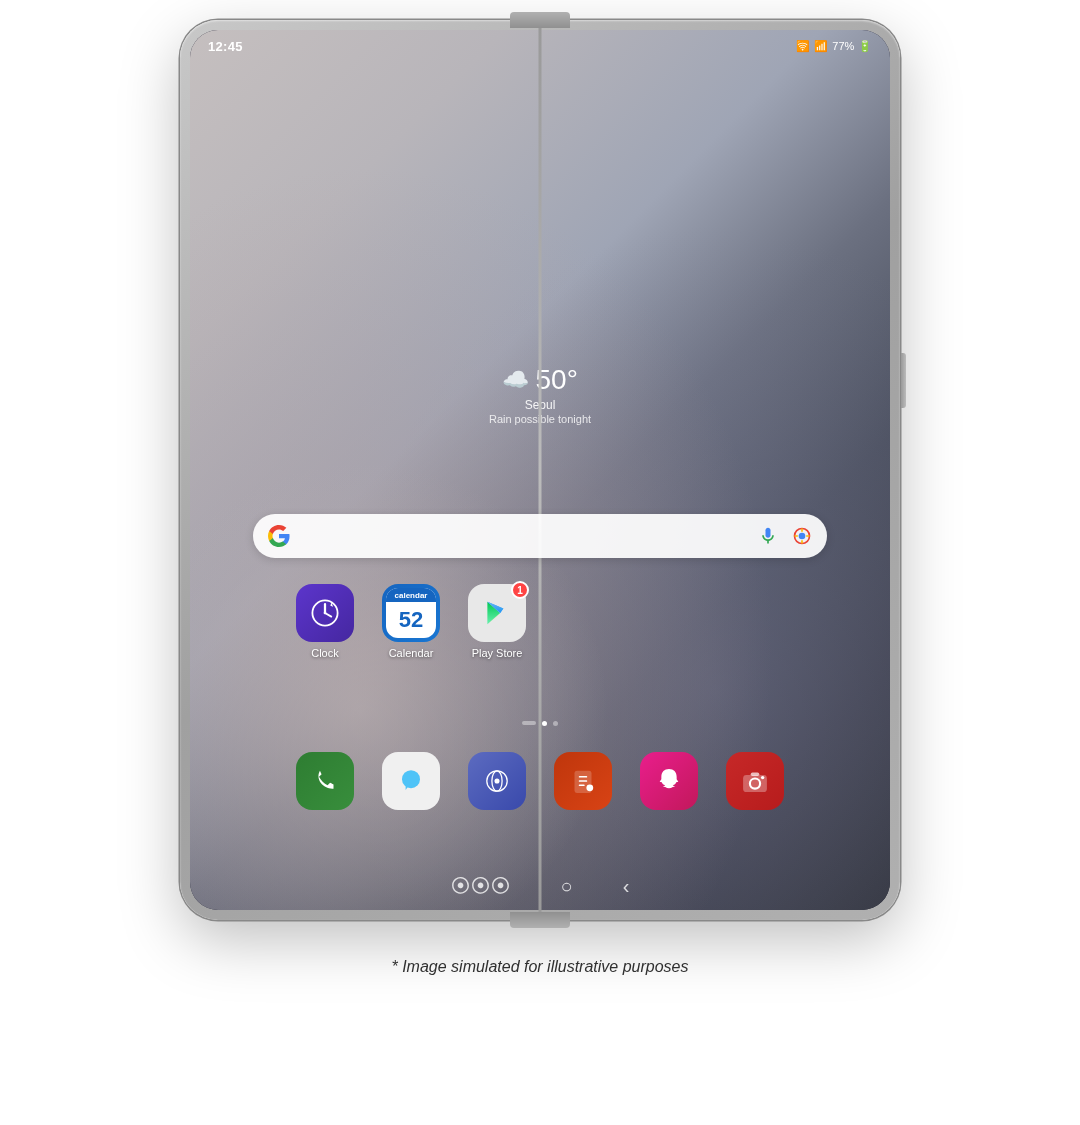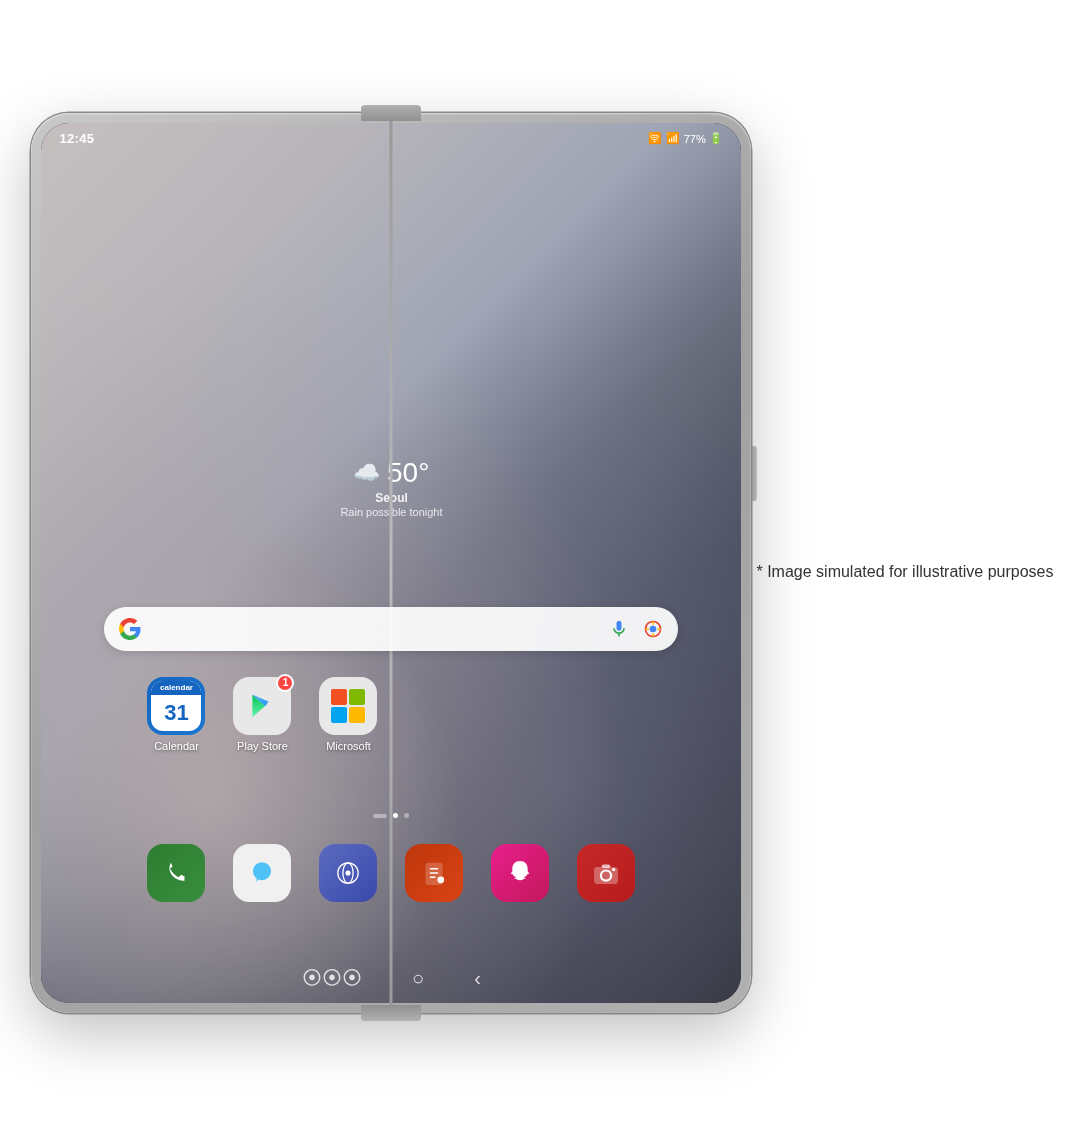--- a/index.html
+++ b/index.html
@@ -17,9 +17,9 @@
 
     .page-wrapper {
       display: flex;
-      flex-direction: row;
-      align-items: center;
-      justify-content: center;
+      flex-direction: column;
+      align-items: center;
+      justify-content: flex-start;
       width: 100%;
       height: 100%;
     }

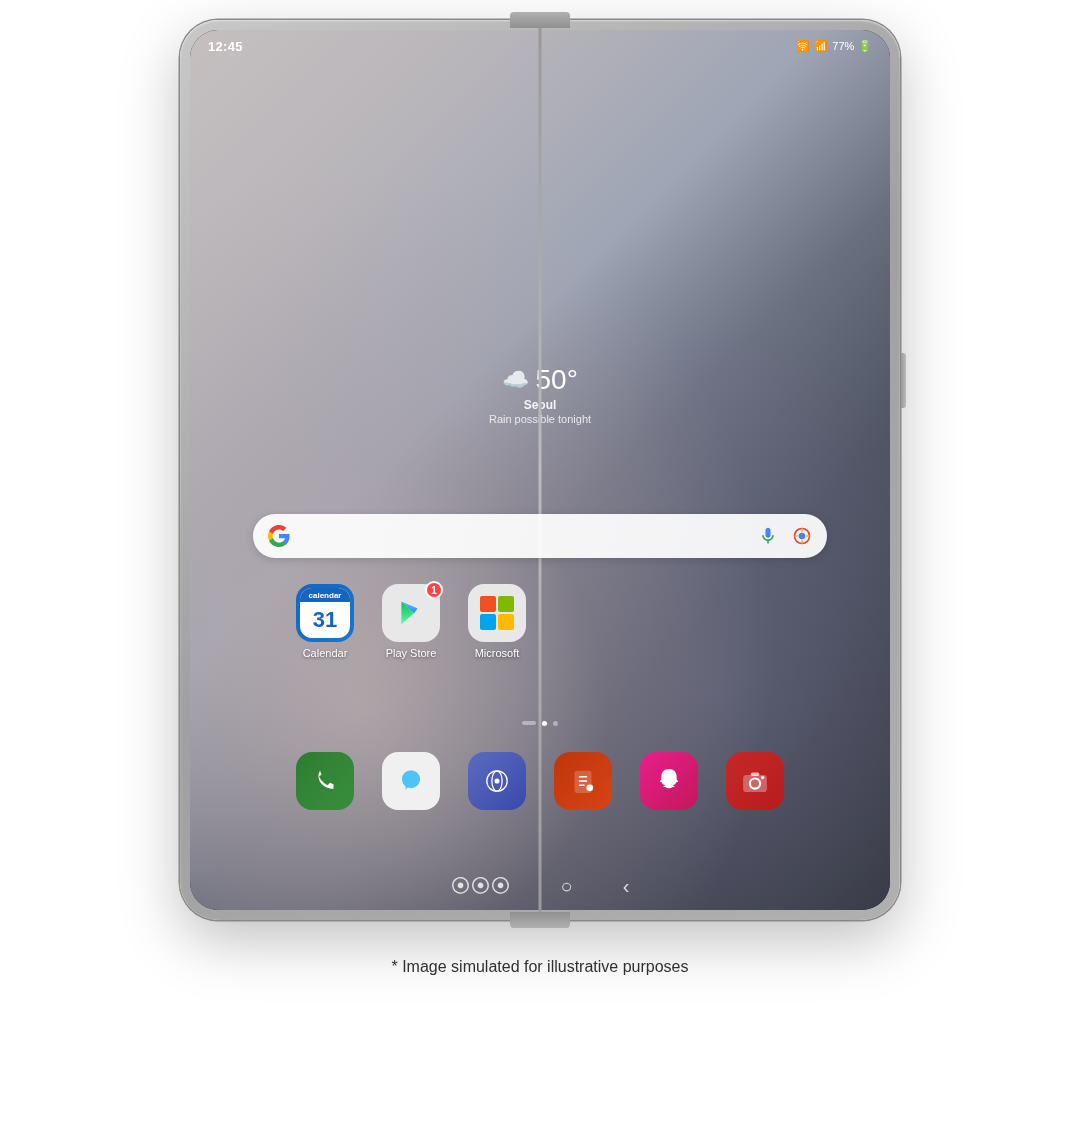--- a/index.html
+++ b/index.html
@@ -188,7 +188,6 @@
       font-size: 12px;
       opacity: 0.9;
       margin-top: 2px;
-      font-weight: bold;
     }
 
     .weather-desc {

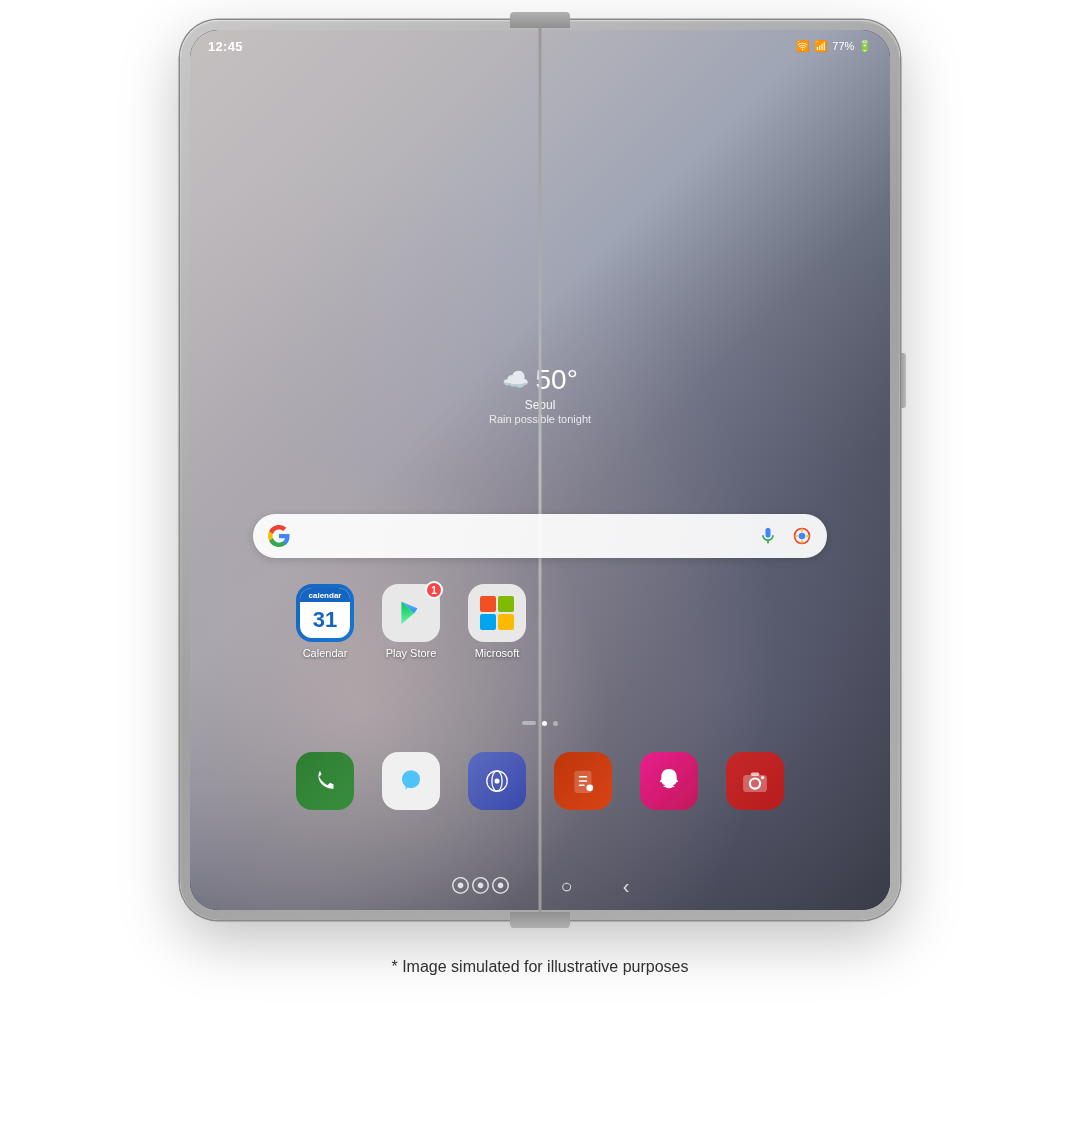--- a/index.html
+++ b/index.html
@@ -536,7 +536,7 @@
             <div class="app-icon icon-calendar" style="background: linear-gradient(135deg, #1565c0, #1976d2); padding:0; overflow:hidden;">
               <div class="calendar-inner">
                 <div class="calendar-top">calendar</div>
-                <div class="calendar-num">31</div>
+                <div class="calendar-num">52</div>
               </div>
             </div>
             <span class="app-label">Calendar</span>

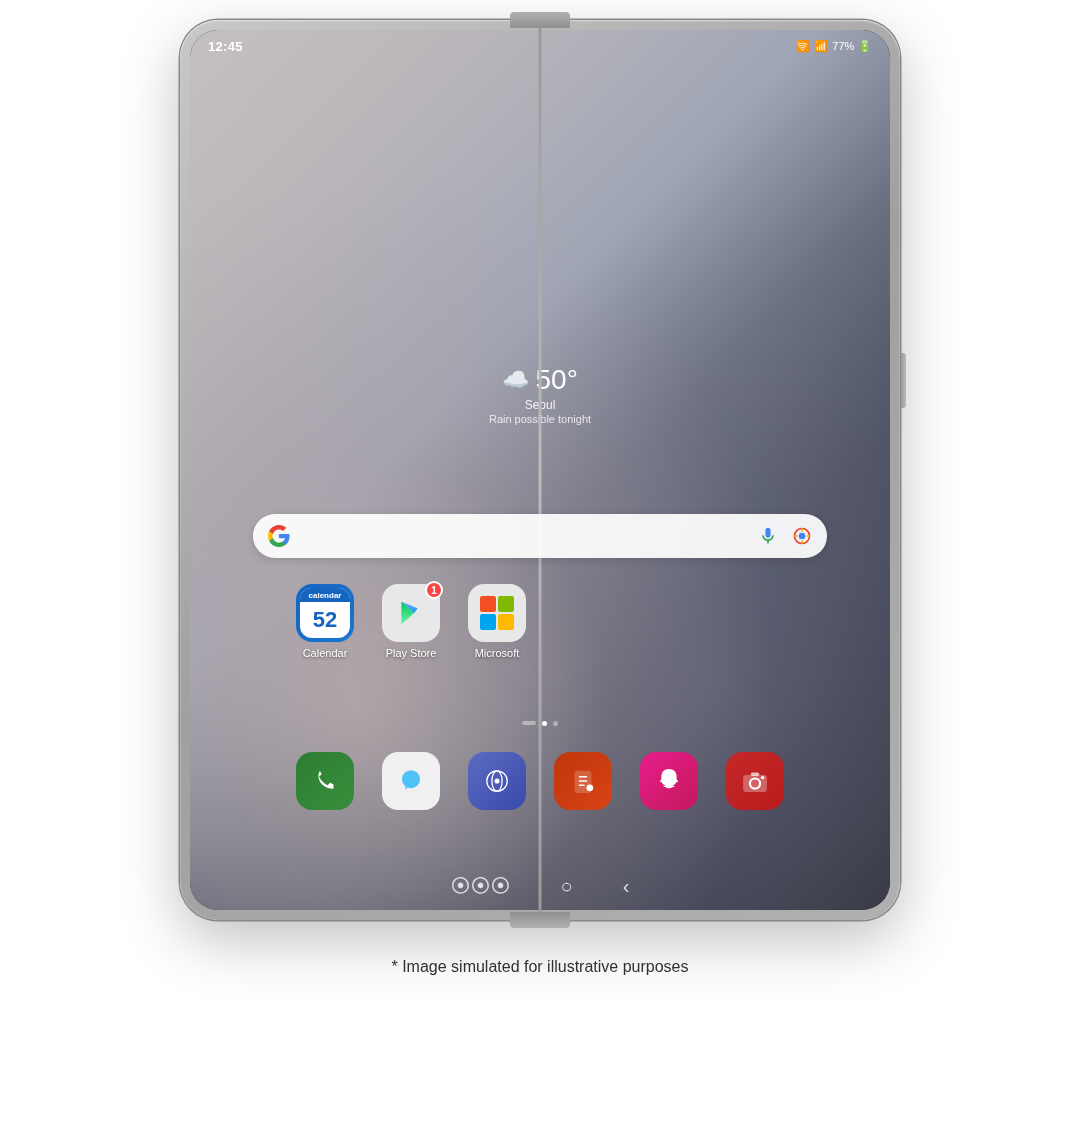--- a/index.html
+++ b/index.html
@@ -531,6 +531,19 @@
         <div class="app-grid">
 
 
+          <div class="app-item">
+            <div class="app-icon icon-clock">
+              <svg viewBox="0 0 40 40" width="36" height="36">
+                <circle cx="20" cy="20" r="14" fill="none" stroke="white" stroke-width="2"></circle>
+                <line x1="20" y1="20" x2="20" y2="10" stroke="white" stroke-width="2.5" stroke-linecap="round"></line>
+                <line x1="20" y1="20" x2="27" y2="24" stroke="white" stroke-width="2" stroke-linecap="round"></line>
+                <circle cx="20" cy="20" r="1.5" fill="white"></circle>
+
+                <path fill="white" d="M27 8l2 5-3-1z"></path>
+              </svg>
+            </div>
+            <span class="app-label">Clock</span>
+          </div>
 
           <div class="app-item">
             <div class="app-icon icon-calendar" style="background: linear-gradient(135deg, #1565c0, #1976d2); padding:0; overflow:hidden;">

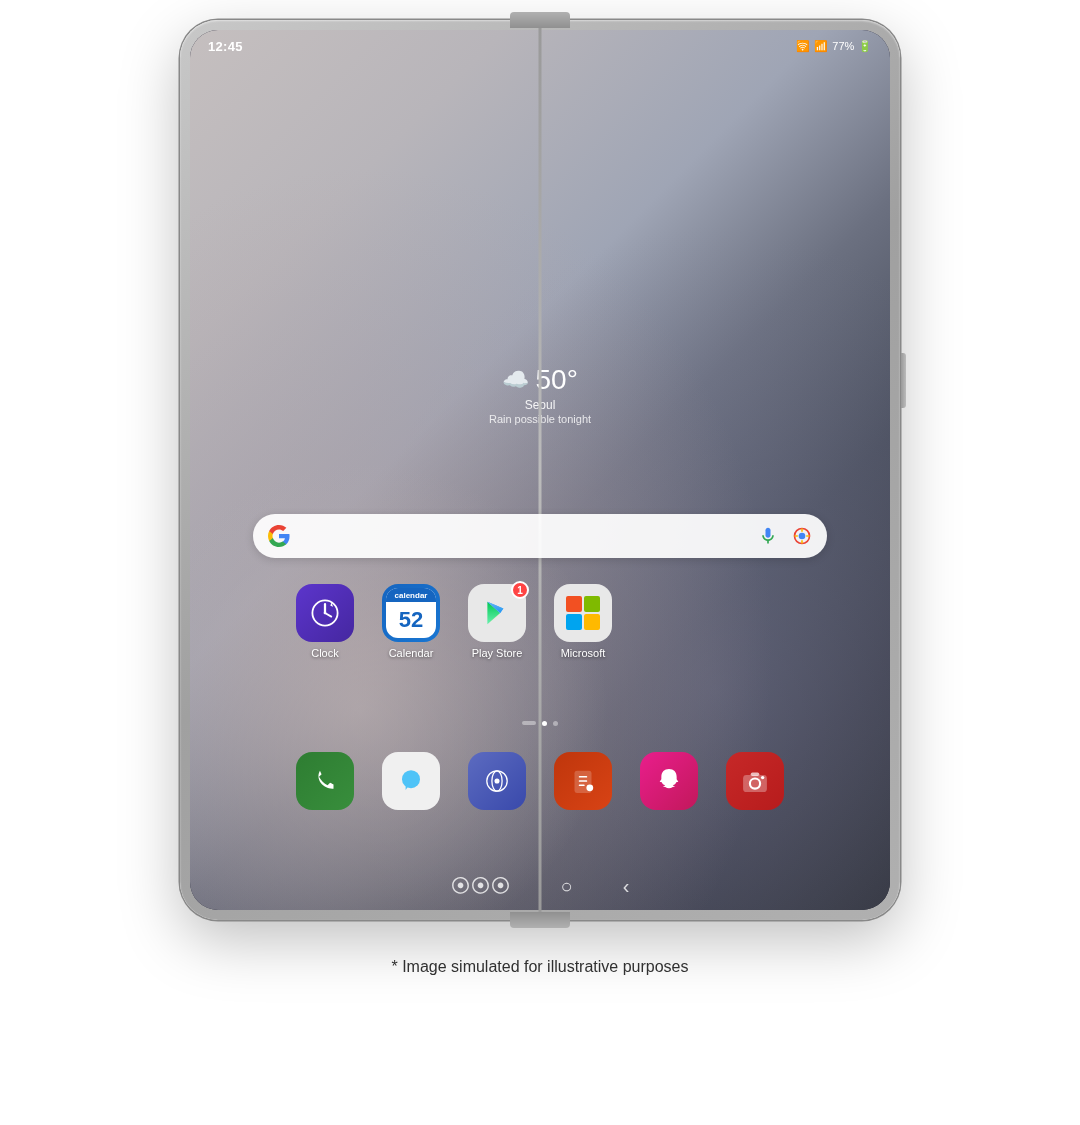--- a/index.html
+++ b/index.html
@@ -588,17 +588,6 @@
           </div>
 
 
-          <div class="app-item">
-            <div class="app-icon icon-microsoft" style="background: #e8e8e8;">
-              <div class="ms-grid">
-                <div class="ms-cell" style="background:#f25022;"></div>
-                <div class="ms-cell" style="background:#7fba00;"></div>
-                <div class="ms-cell" style="background:#00a4ef;"></div>
-                <div class="ms-cell" style="background:#ffb900;"></div>
-              </div>
-            </div>
-            <span class="app-label">Microsoft</span>
-          </div>
         </div>
 
         <div class="dot-indicators">

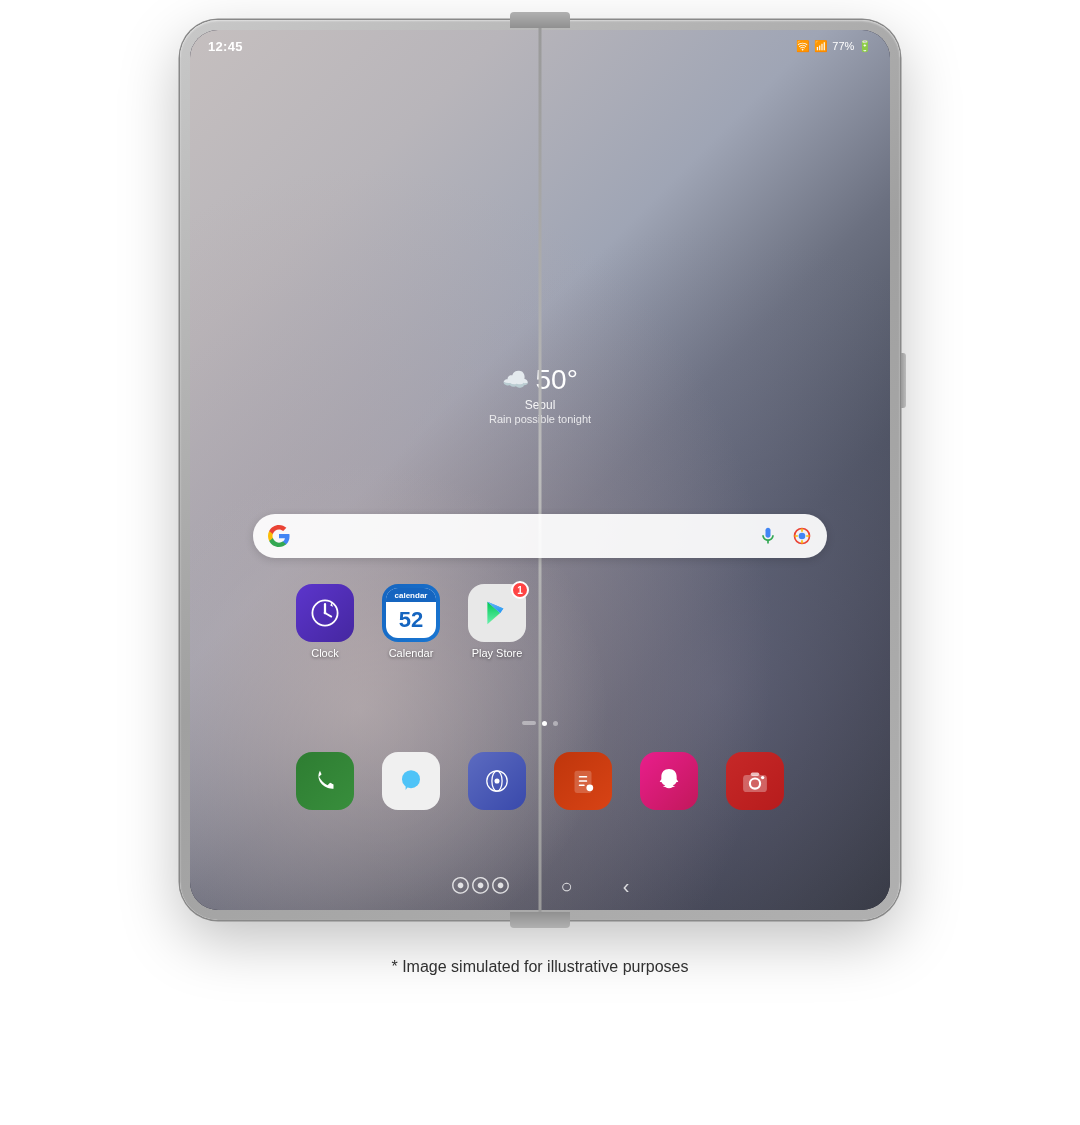--- a/index.html
+++ b/index.html
@@ -399,6 +399,7 @@
       margin-top: 18px;
       font-size: 16px;
       color: #333;
+      font-style: italic;
       text-align: center;
     }
 

